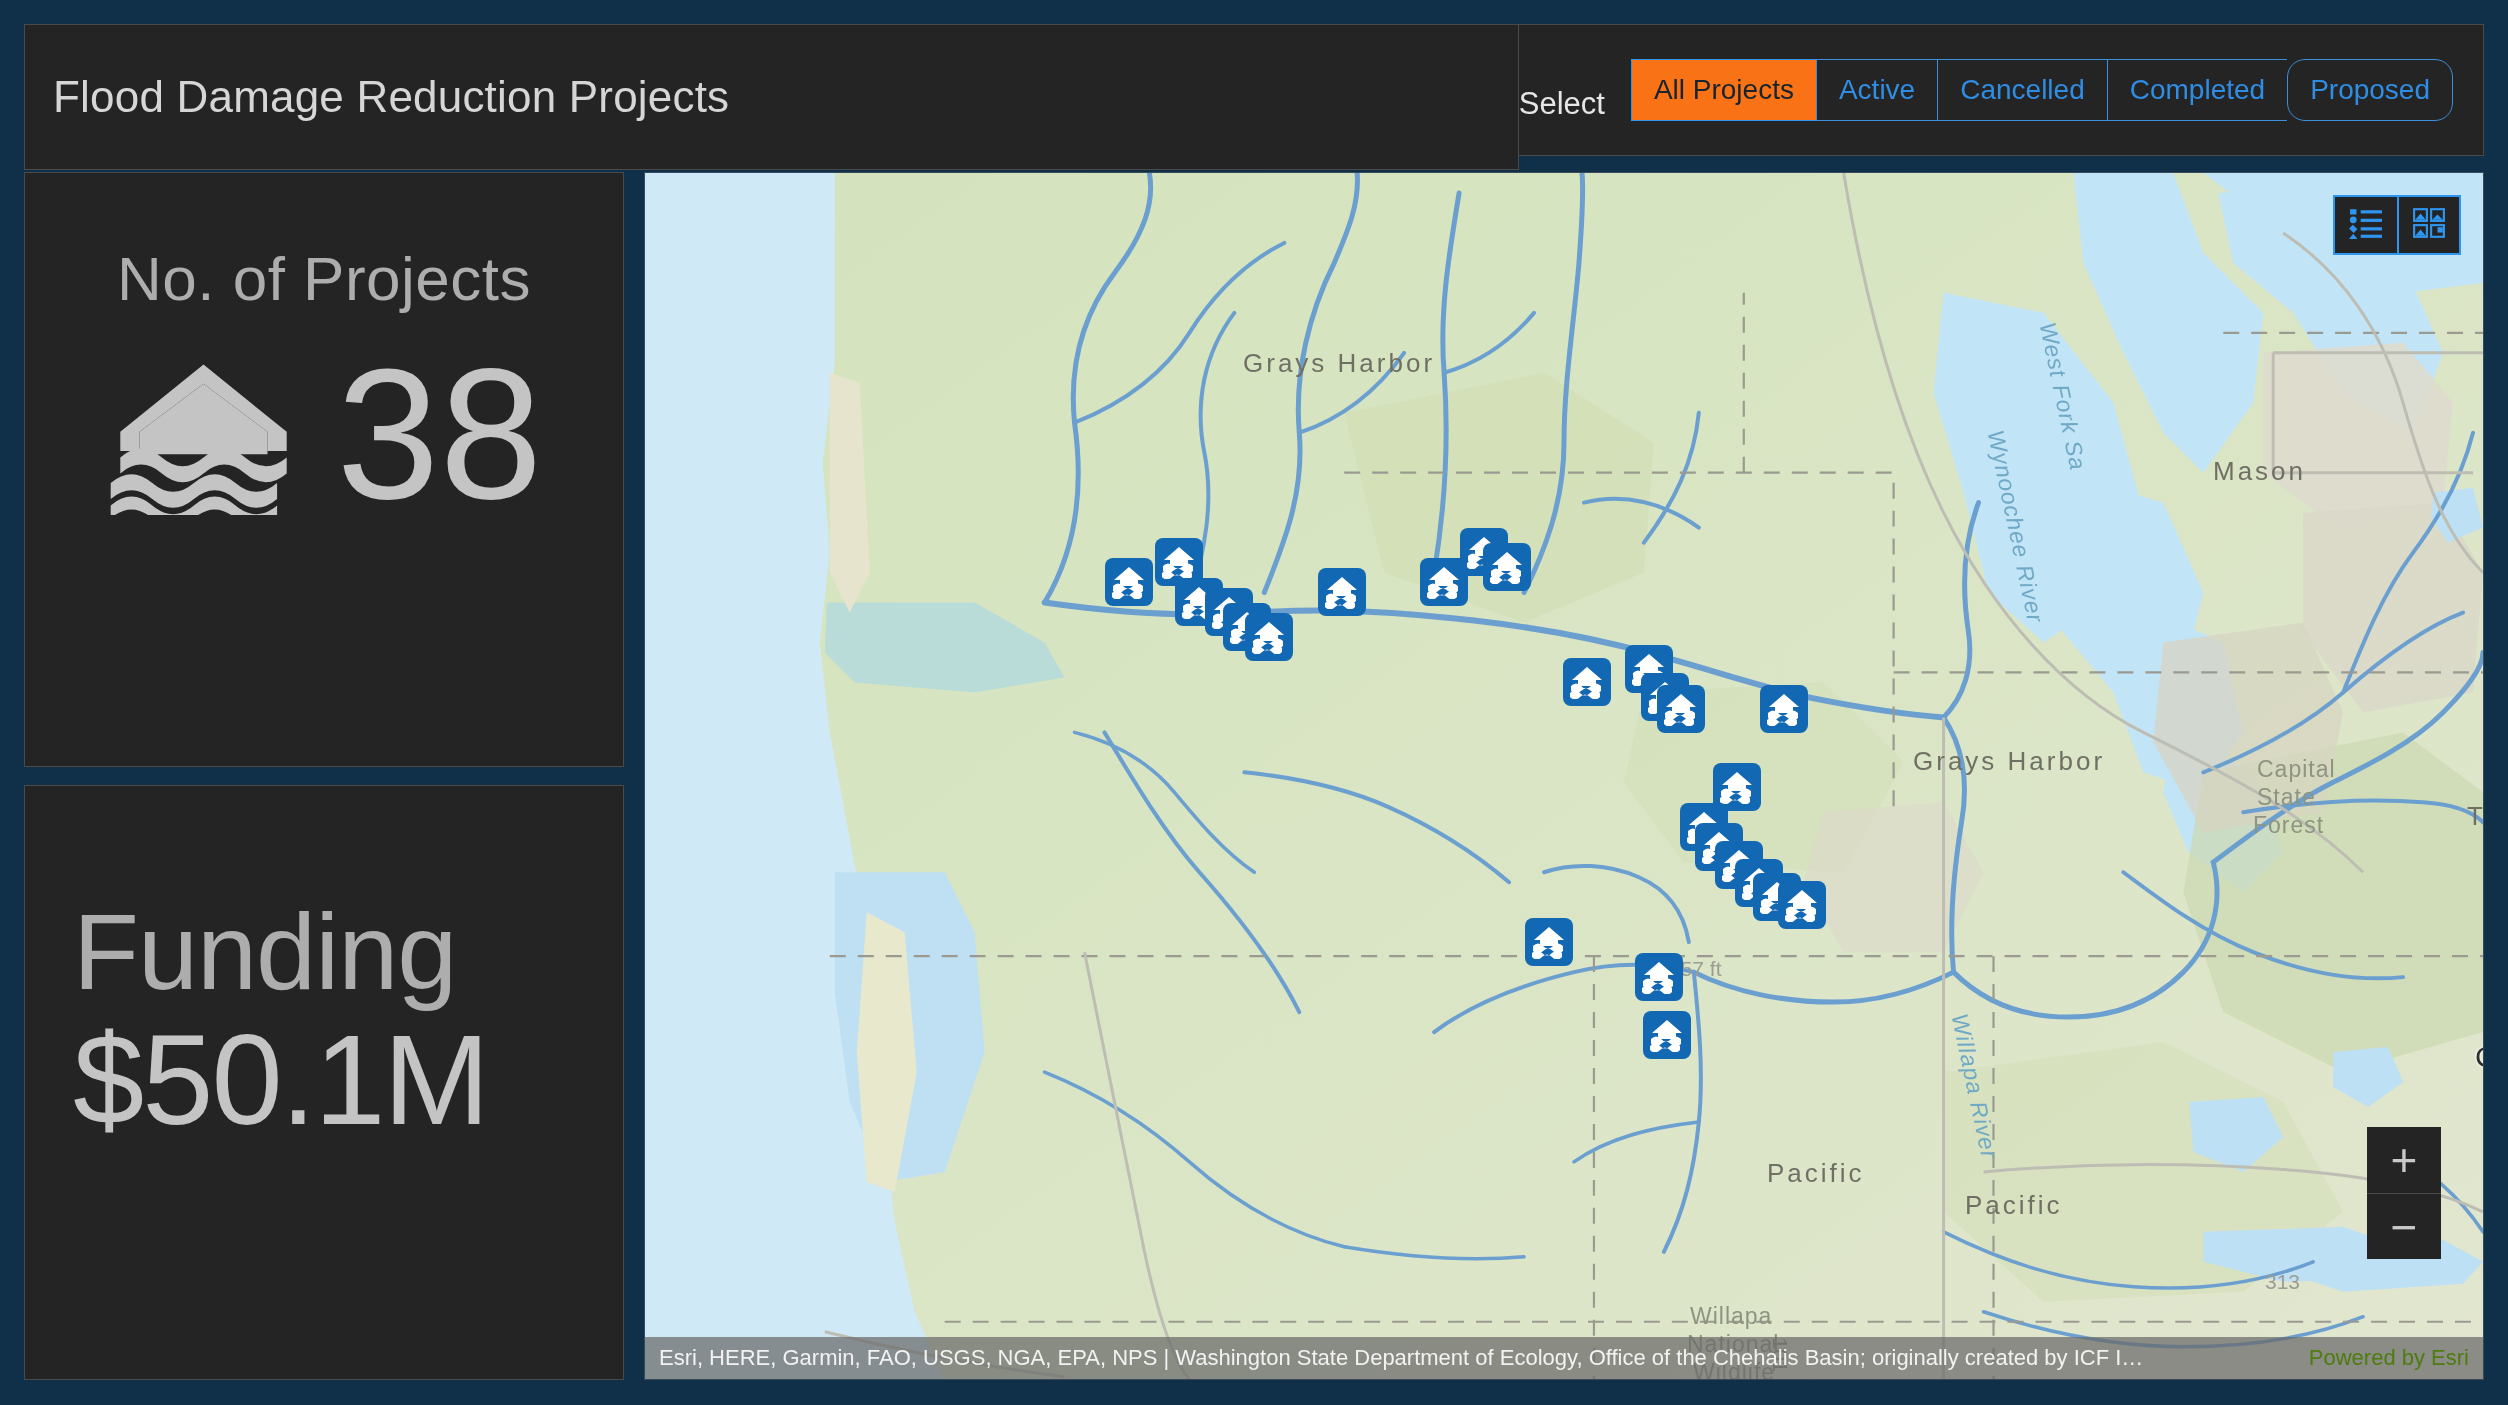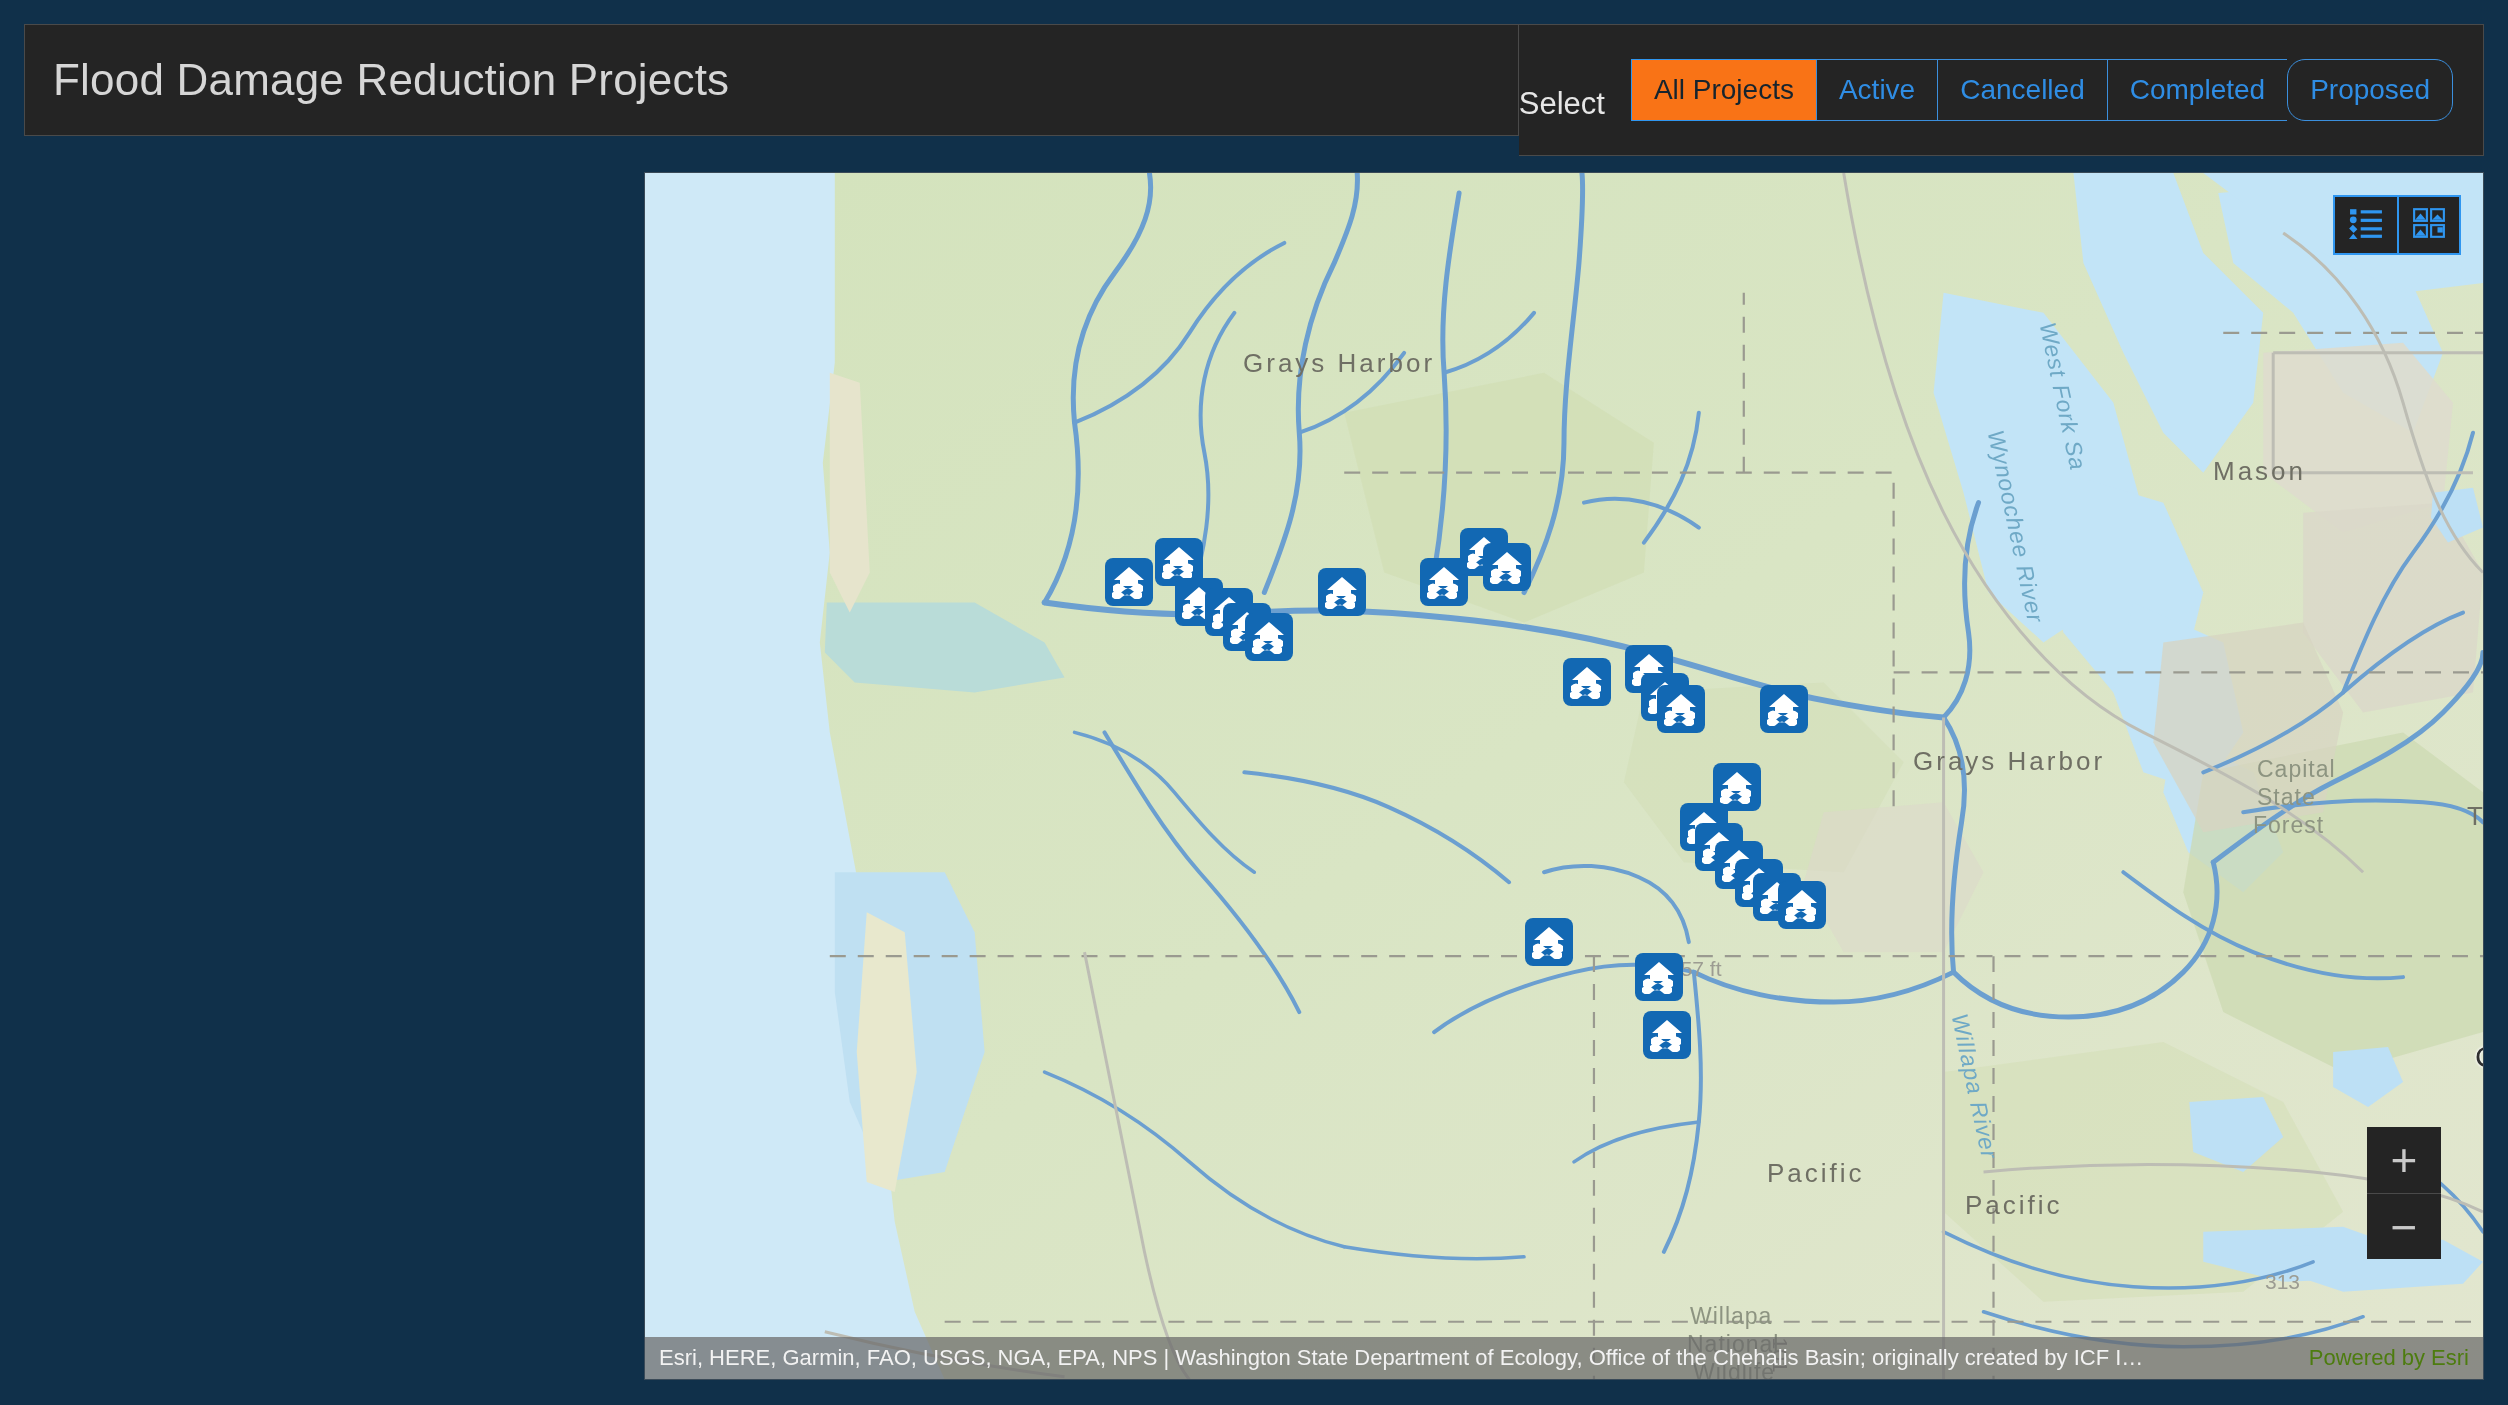--- a/index.html
+++ b/index.html
@@ -24,7 +24,7 @@
     display: flex;
   }
   .header-title-box {
-    width: 1516px; height: 112px;
+    width: 1516px; height: 146px;
     background: #242424;
     border: 1px solid #4a4a4a;
     display: flex; align-items: center;

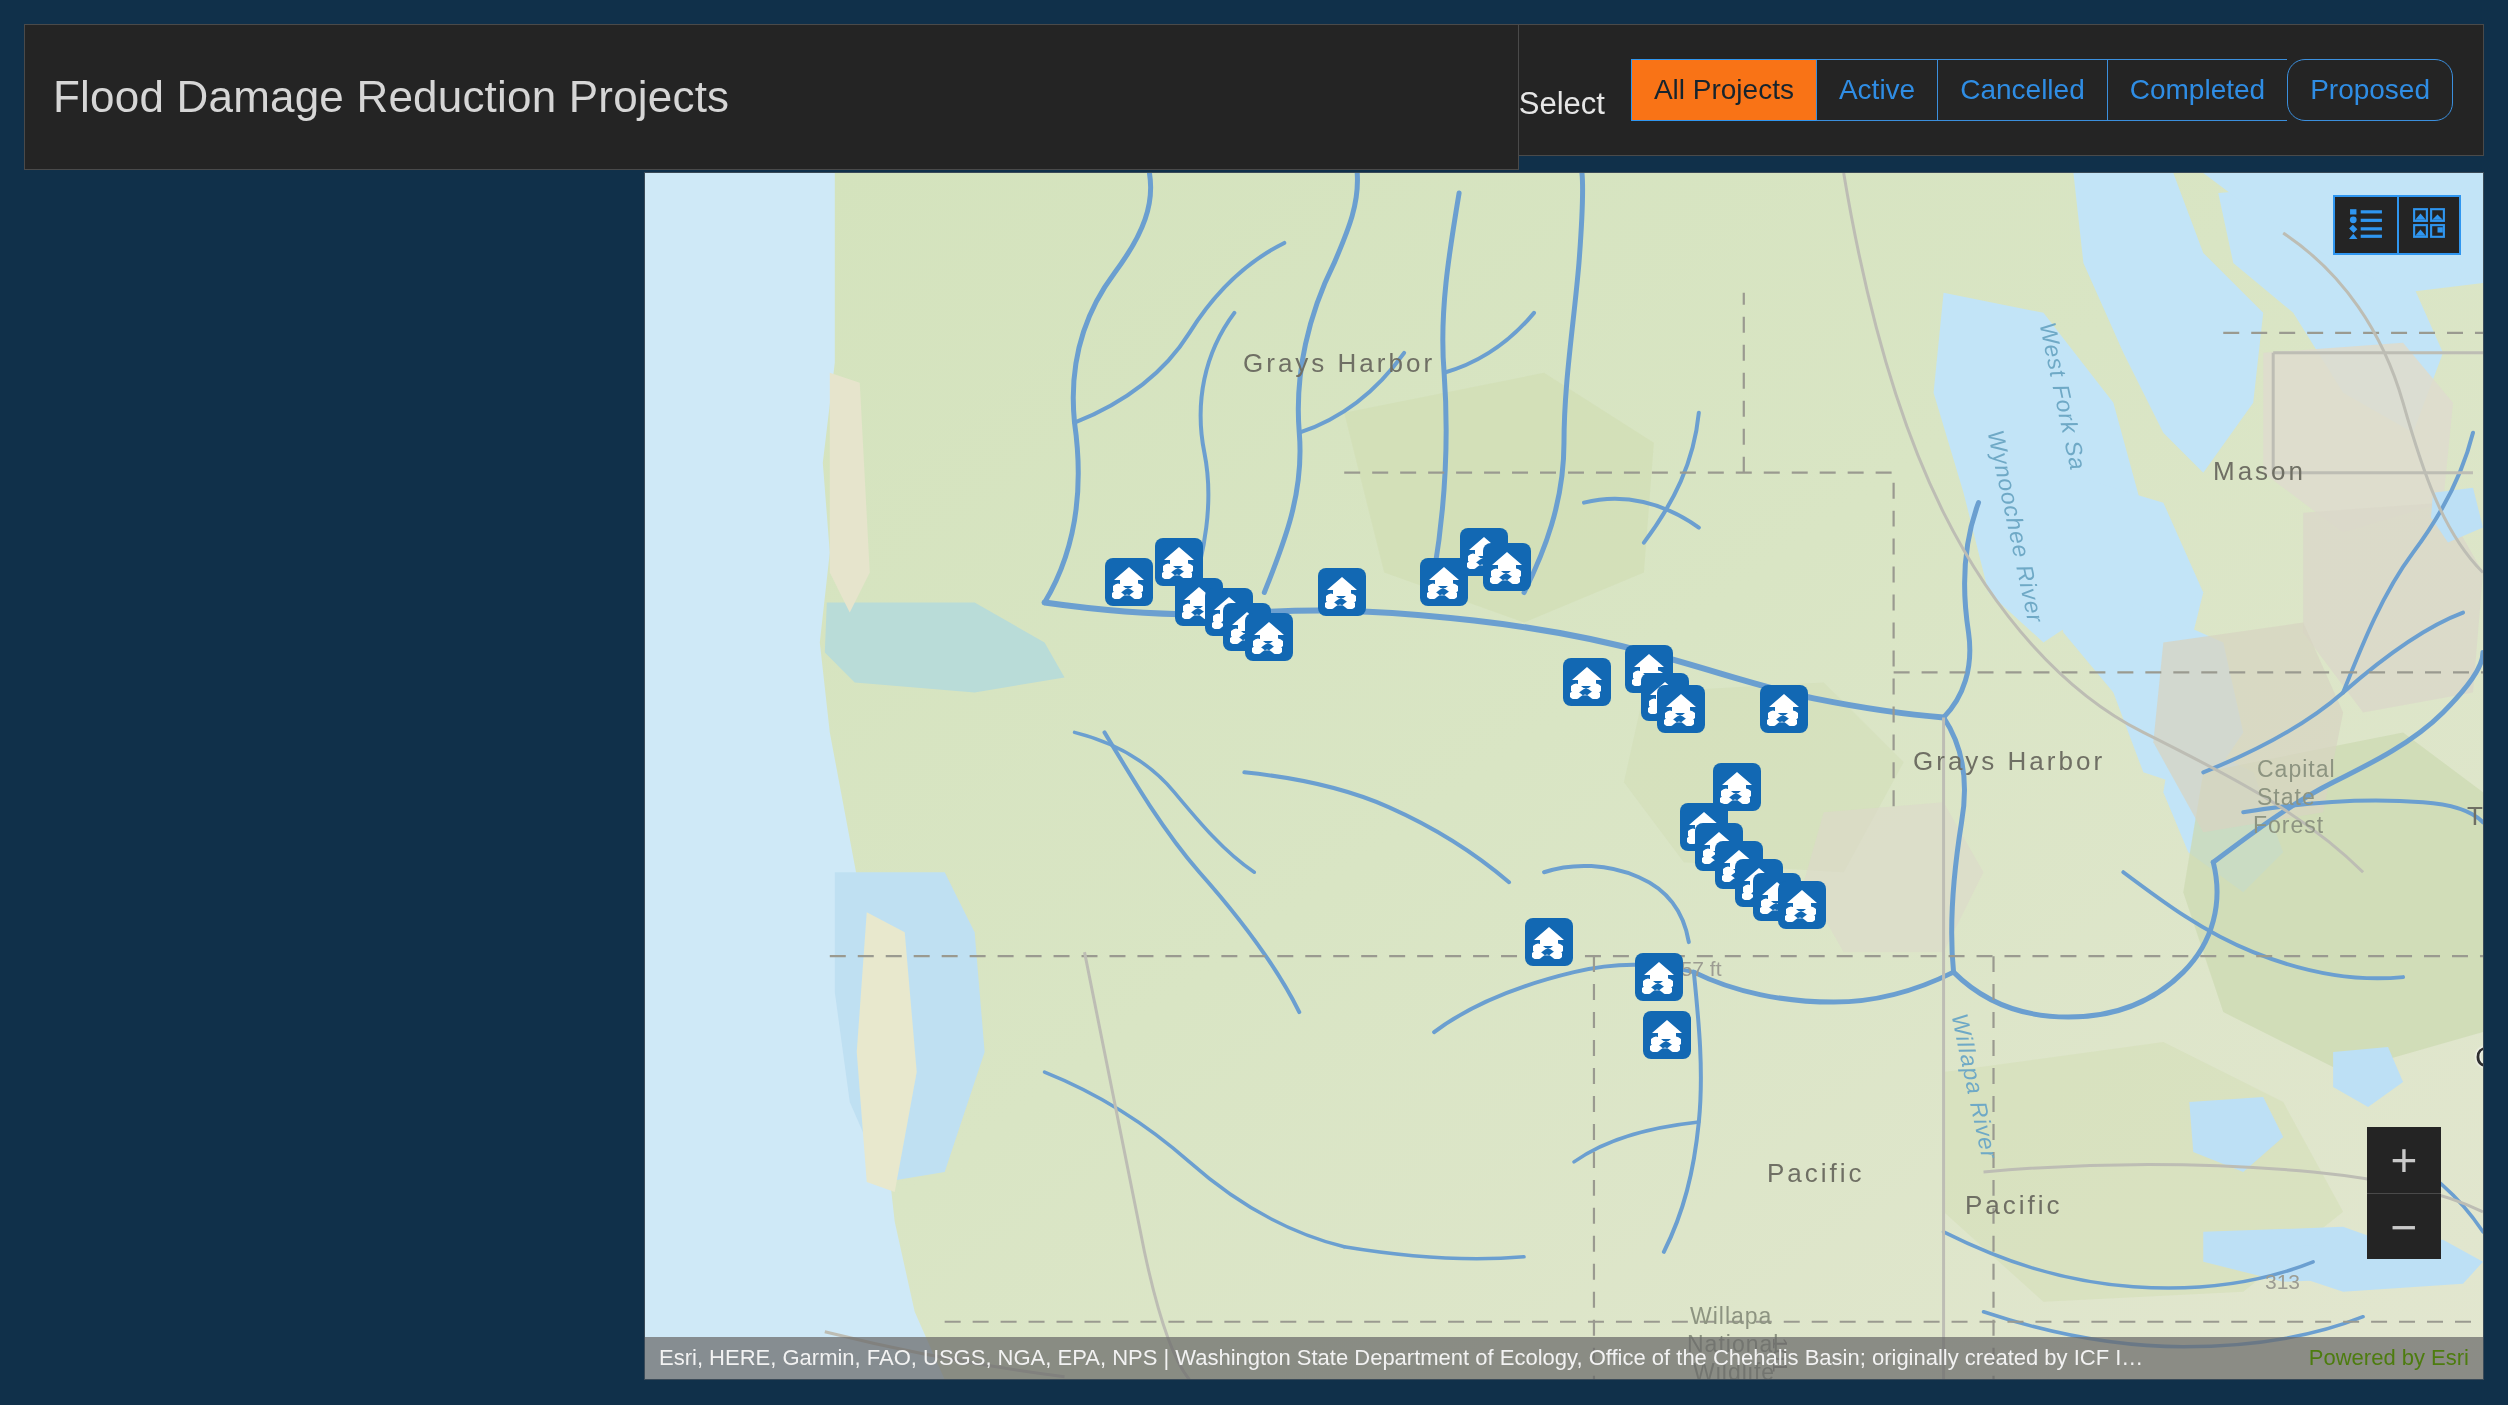--- a/index.html
+++ b/index.html
@@ -271,6 +271,32 @@
     </div>
   </div>
 
+  <div class="left-col">
+
+    <div class="stat-card card-projects">
+      <div class="stat-title">No. of Projects</div>
+      <div class="stat-row">
+        <span>
+          <svg class="flood-icon" viewBox="0 0 120 100" aria-hidden="true">
+            <path d="M8 48 L60 6 L112 48 L112 60 L100 60 L100 48 L60 18 L20 48 L20 60 L8 60 Z" fill="#c4c4c4"></path>
+            <path d="M20 48 L60 18 L100 48 L100 62 L20 62 Z" fill="#c4c4c4"></path>
+            <path d="M8 64 q13 -11 26 0 q13 11 26 0 q13 -11 26 0 q13 11 26 0 v10 q-13 11 -26 0 q-13 -11 -26 0 q-13 11 -26 0 q-13 -11 -26 0 Z" fill="#c4c4c4"></path>
+            <path d="M2 80 q13 -11 26 0 q13 11 26 0 q13 -11 26 0 q13 11 26 0 v10 q-13 11 -26 0 q-13 -11 -26 0 q-13 11 -26 0 q-13 -11 -26 0 Z" fill="#c4c4c4"></path>
+            <path d="M2 94 q13 -11 26 0 q13 11 26 0 q13 -11 26 0 q13 11 26 0 v8 q-13 11 -26 0 q-13 -11 -26 0 q-13 11 -26 0 q-13 -11 -26 0 Z" fill="#c4c4c4"></path>
+          </svg>
+        </span>
+        <div class="stat-number">38</div>
+      </div>
+    </div>
+
+    <div class="card-gap"></div>
+
+    <div class="stat-card card-funding">
+      <div class="fund-label">Funding</div>
+      <div class="fund-value">$50.1M</div>
+    </div>
+
+  </div>
 
   <div class="map-wrap">
     <svg class="map-canvas" viewBox="0 0 1840 1208" preserveAspectRatio="none">

